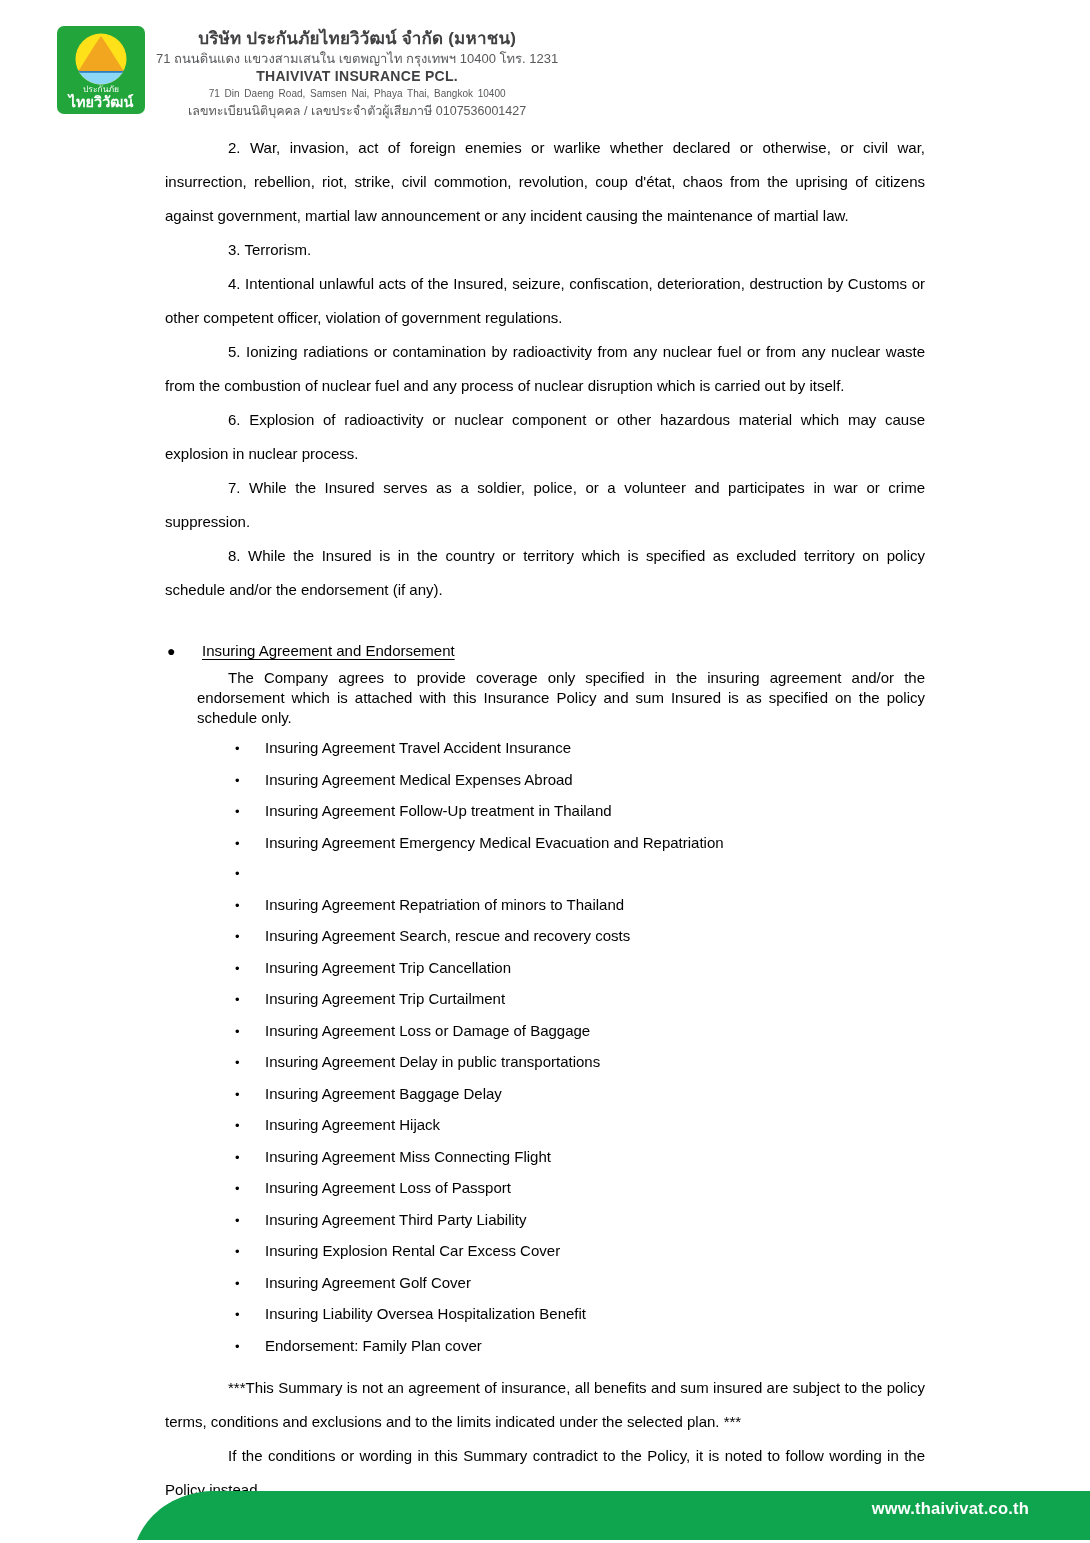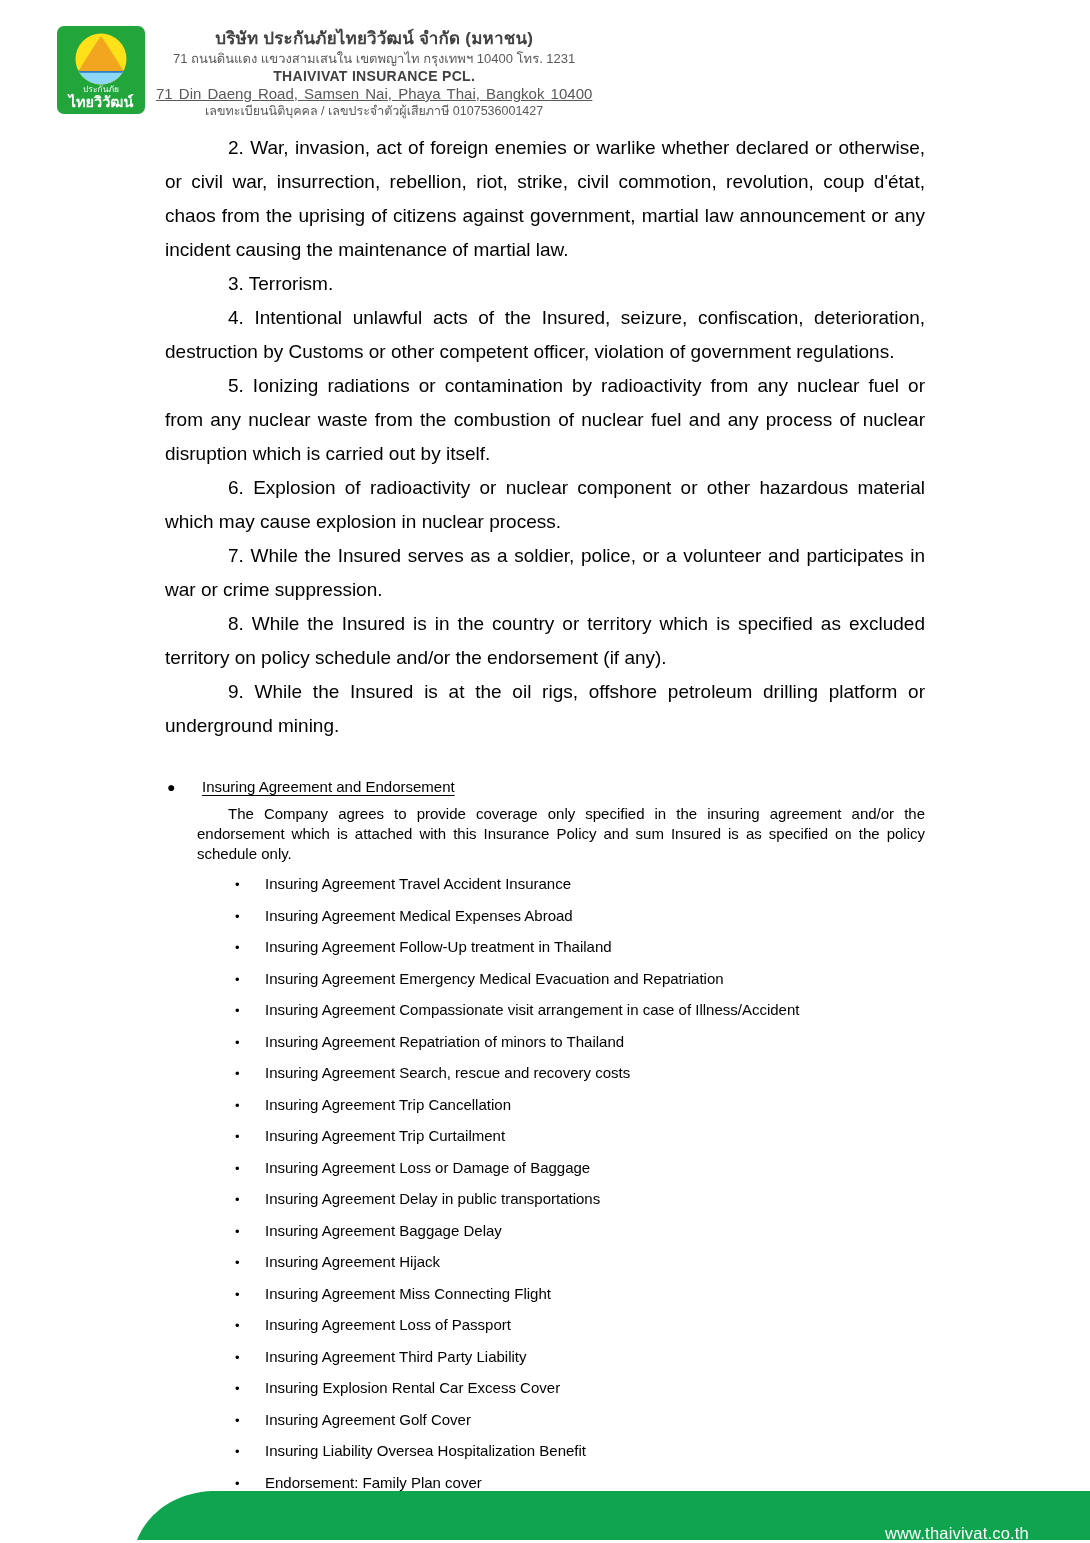--- a/index.html
+++ b/index.html
@@ -35,9 +35,8 @@
     line-height: 17px; letter-spacing: 0.3px;
   }
   .address-en {
-    font-size: 15px; color: var(--header-text-gray); line-height: 17px;
+    font-size: 10px; color: var(--header-text-gray); line-height: 17px;
     word-spacing: 2px;
-    text-decoration: underline;
   }
   .registration-th {
     font-size: 12.5px; color: var(--header-text-gray); line-height: 18px;

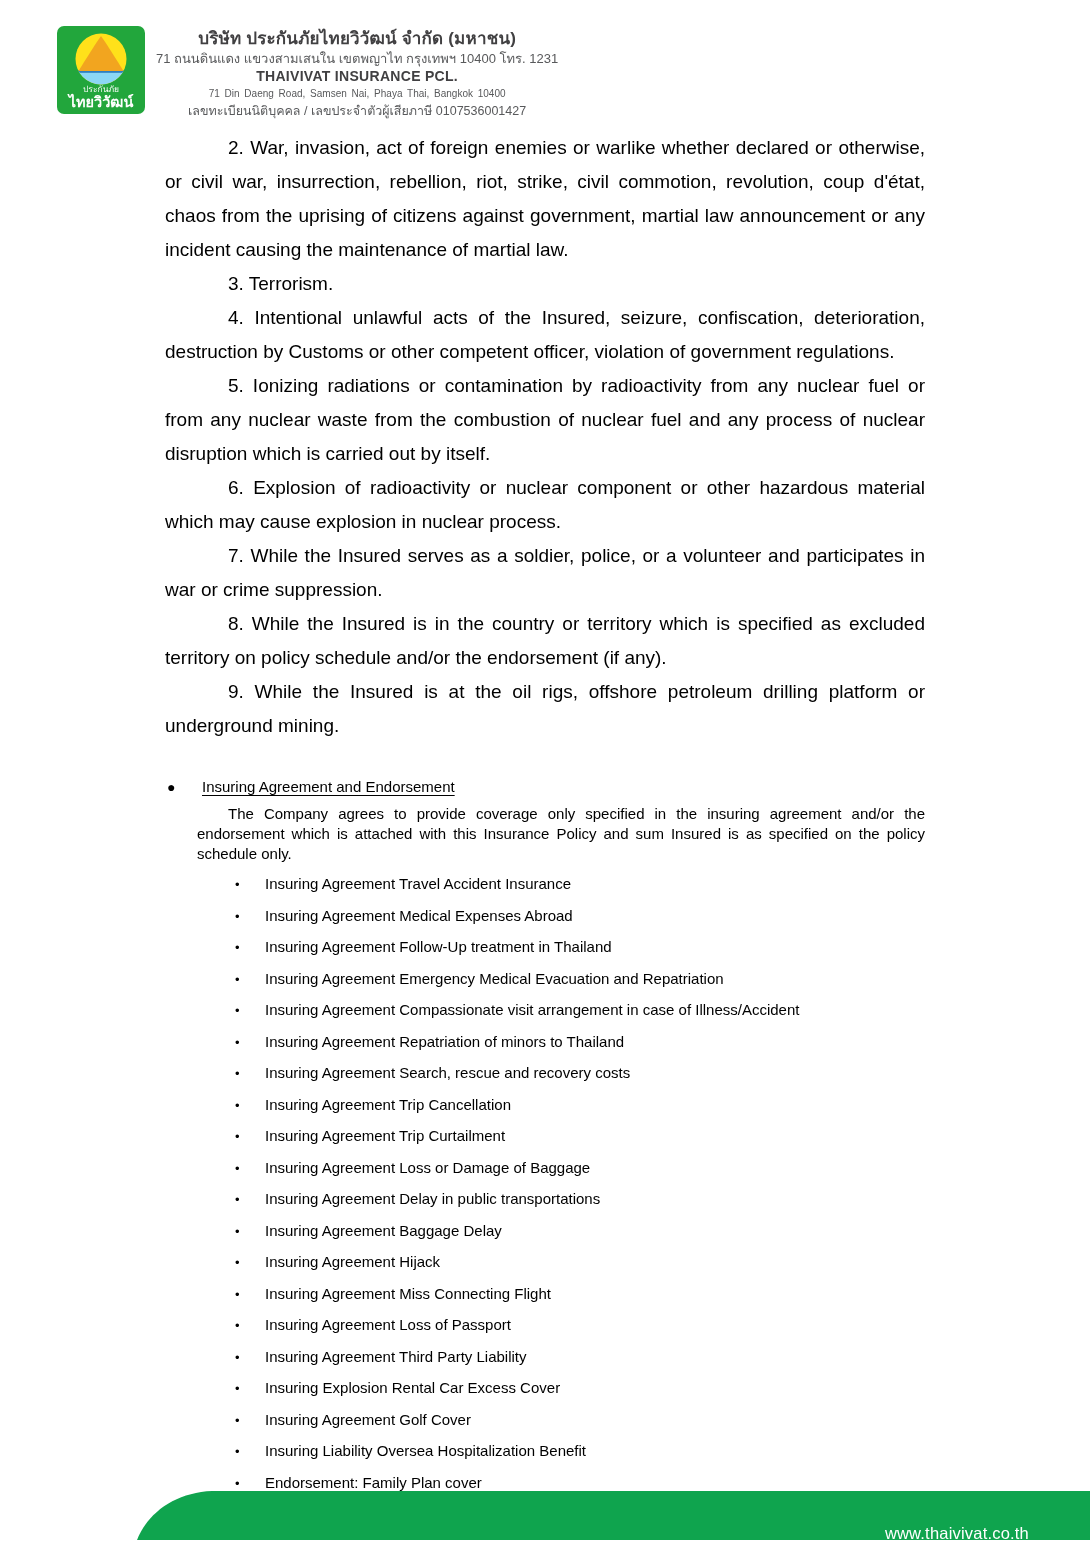--- a/index.html
+++ b/index.html
@@ -51,7 +51,7 @@
   }
   .body-para {
     margin: 0;
-    font-size: 19px;
+    font-size: 15px;
     line-height: 34px;
     text-align: justify;
     text-indent: 63px;

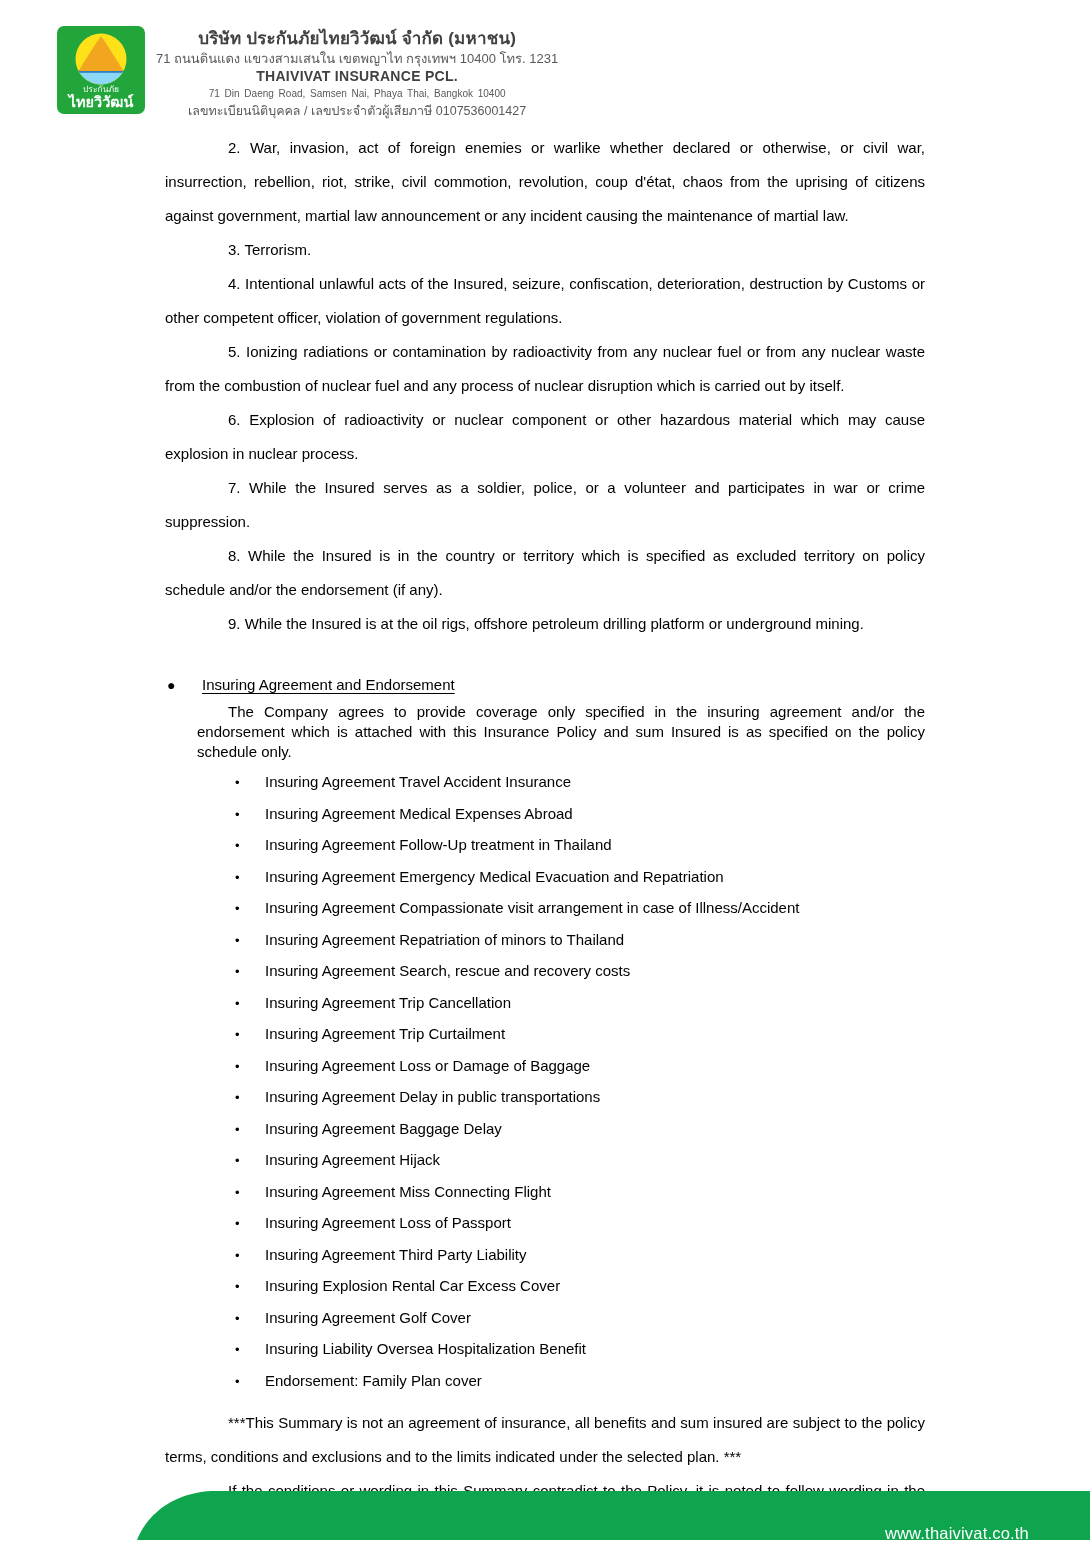--- a/index.html
+++ b/index.html
@@ -176,7 +176,6 @@
 
         <p class="body-para">8. While the Insured is in the country or territory which is specified as excluded territory on policy schedule and/or the endorsement (if any).</p>
 
-        <p class="body-para">9. While the Insured is at the oil rigs, offshore petroleum drilling platform or underground mining.</p>
       </div>
 
     <div class="section-heading-row">

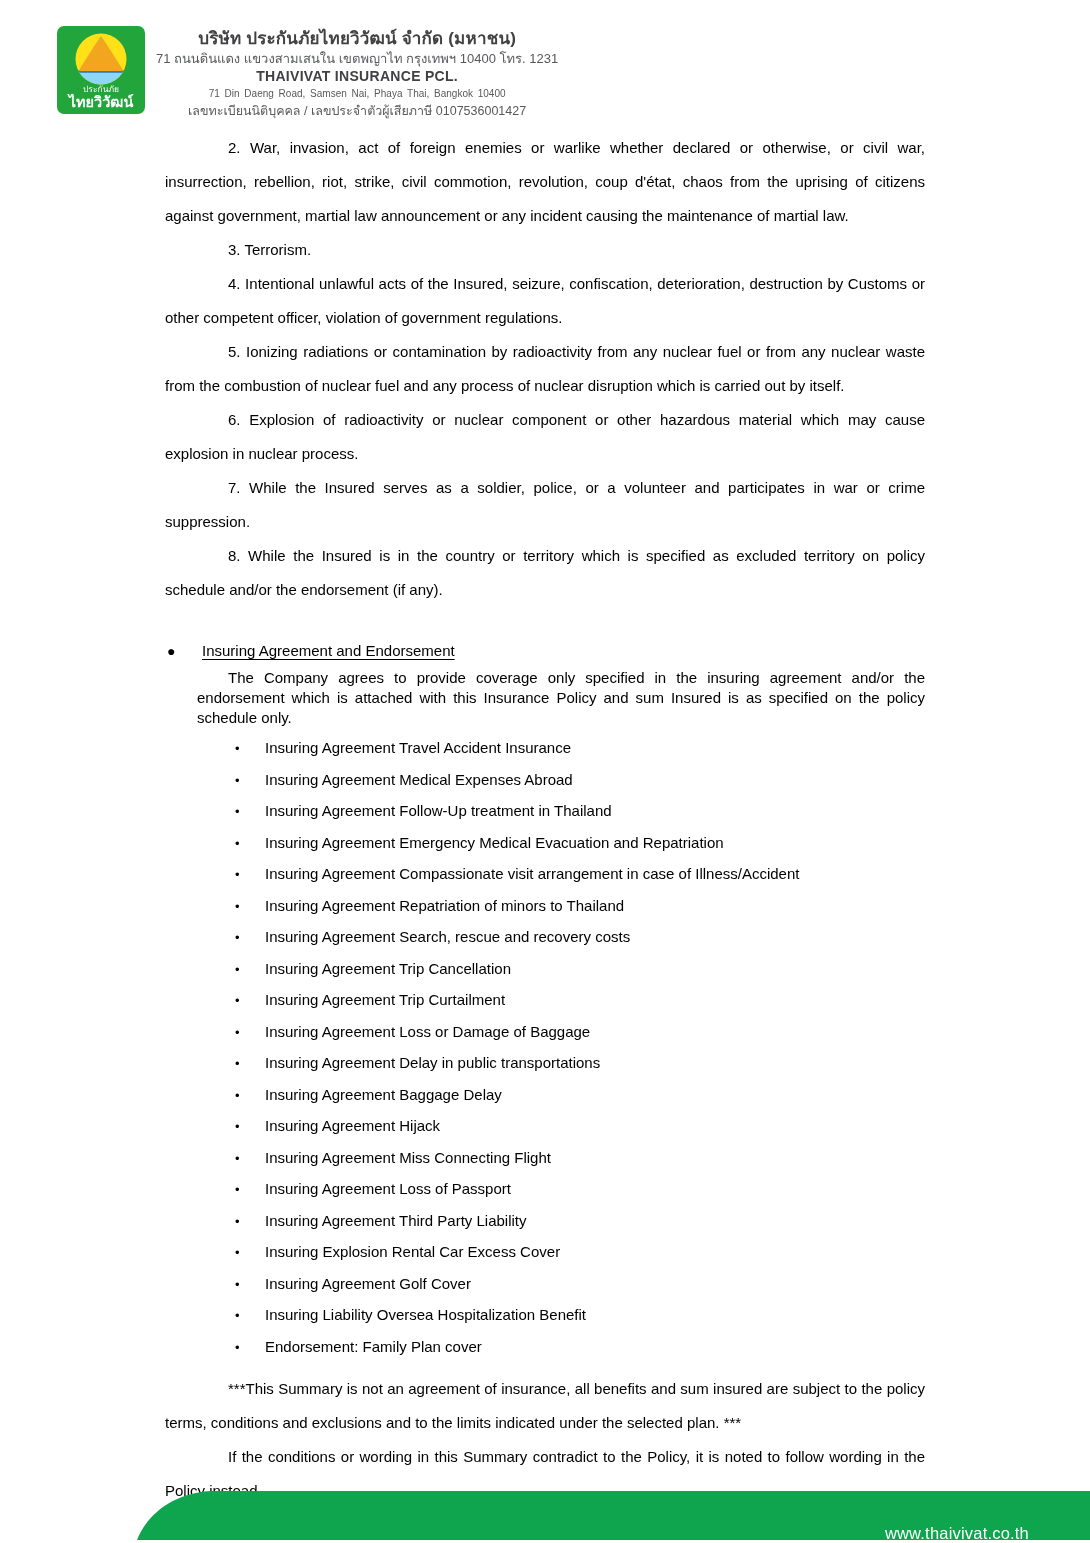--- a/index.html
+++ b/index.html
@@ -209,7 +209,6 @@
 
         <li>
           <span class="li-dot">•</span>
-          <span>Insuring Agreement Compassionate visit arrangement in case of Illness/Accident</span>
         </li>
 
         <li>

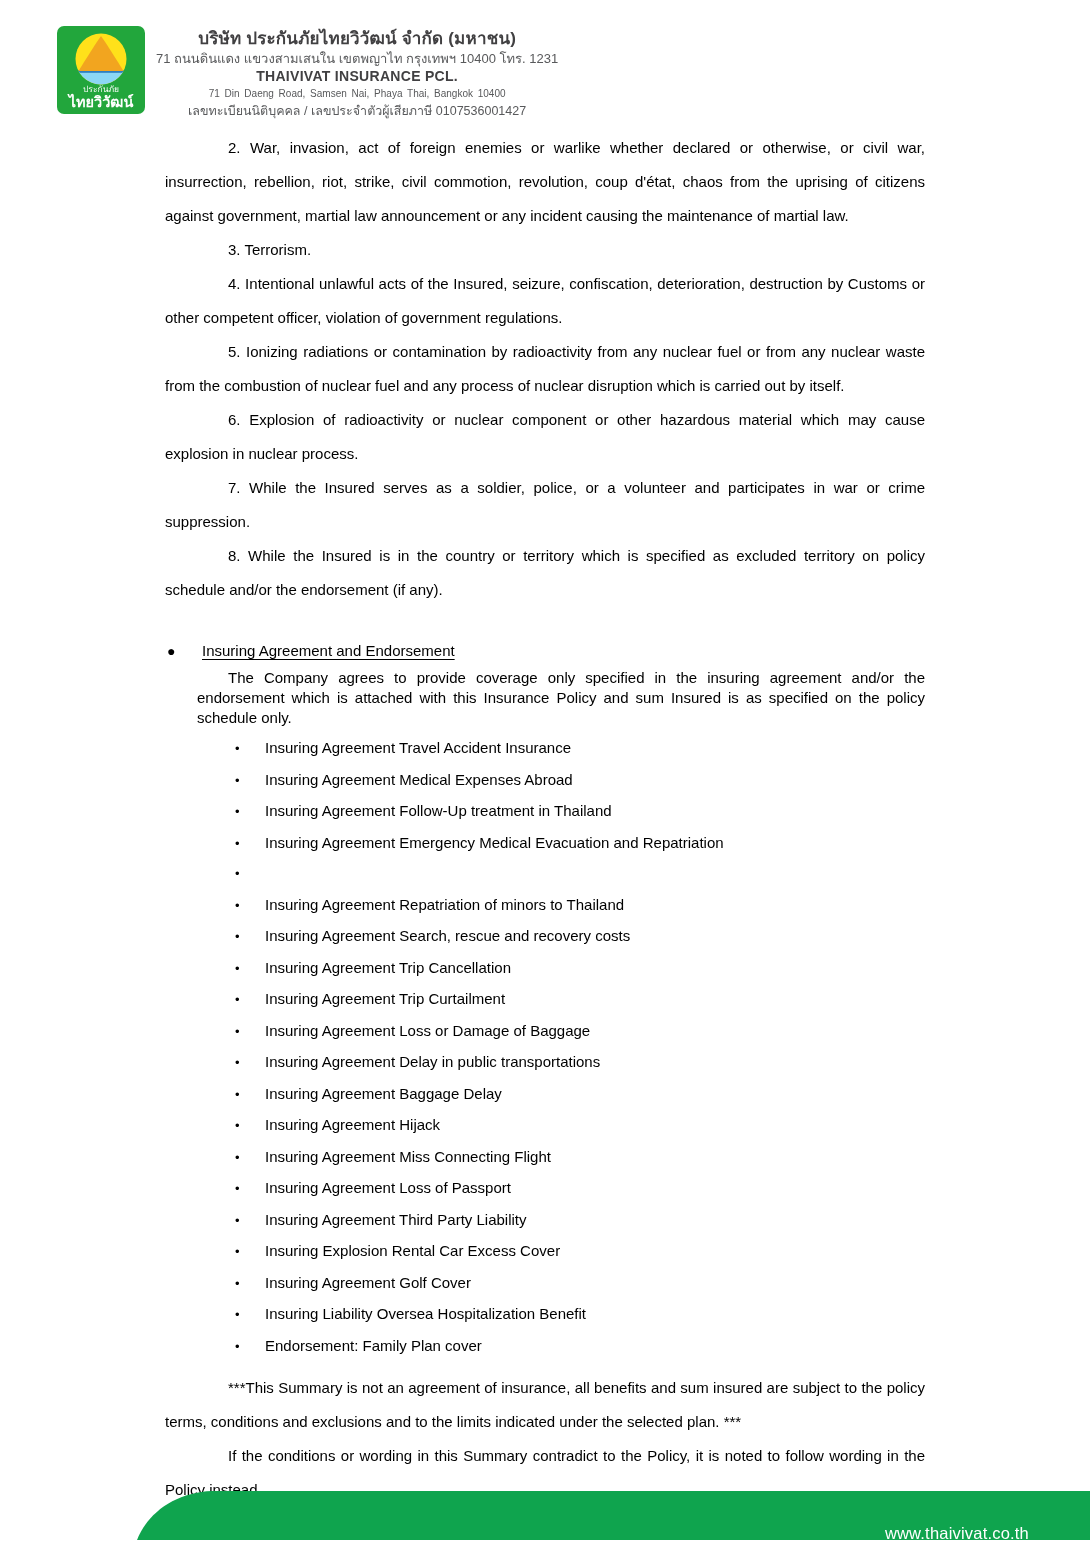--- a/index.html
+++ b/index.html
@@ -121,10 +121,11 @@
   .footer-site {
     position: absolute;
     right: 61px;
-    bottom: 0;
+    bottom: 25px;
     font-size: 16.5px;
     color: var(--footer-text);
     letter-spacing: 0.2px;
+    font-weight: bold;
   }
 </style>
 </head>

